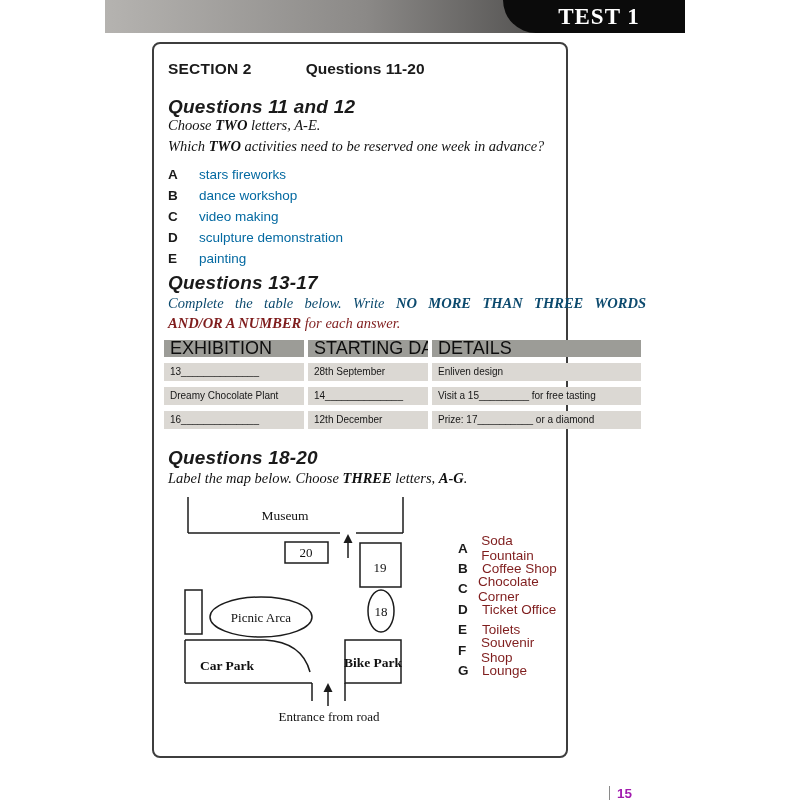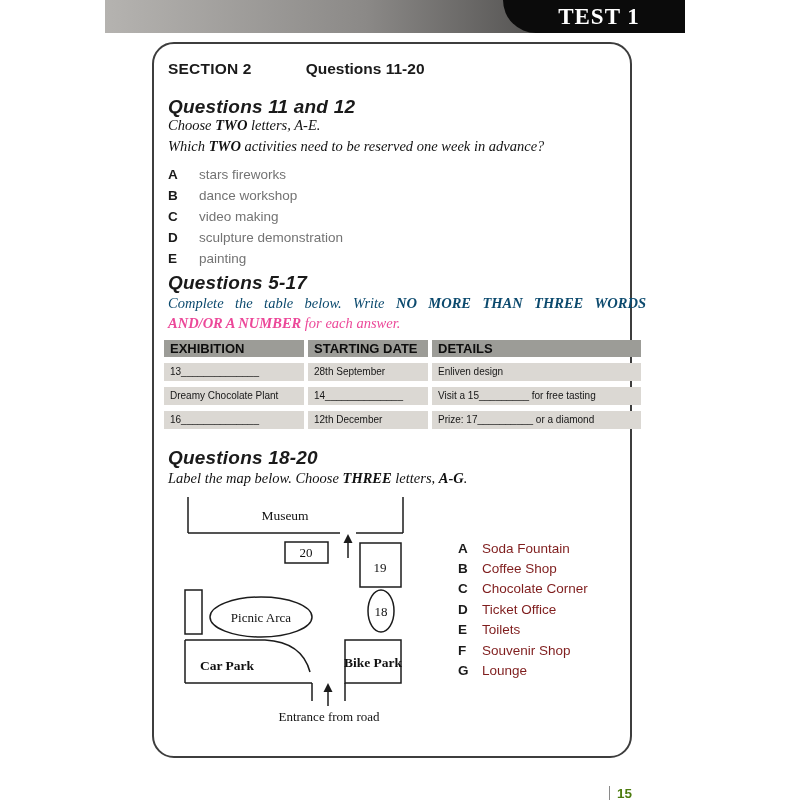--- a/index.html
+++ b/index.html
@@ -14,8 +14,8 @@
   .banner-title { font-family:"Liberation Serif",serif; font-weight:700; font-size:23px; color:#fff; letter-spacing:1px; padding-left:10px; }
 
   
-  .frame { position:absolute; left:152px; top:42px; width:480px; height:716px;
-           border:2px solid #3d3d3d; border-radius:22px; background:#fff; }
+  .frame { position:absolute; left:152px; top:42px; width:416px; height:716px;
+           border:2px solid #3d3d3d; border-radius:8px; background:#fff; }
 
   .abs { position:absolute; }
 

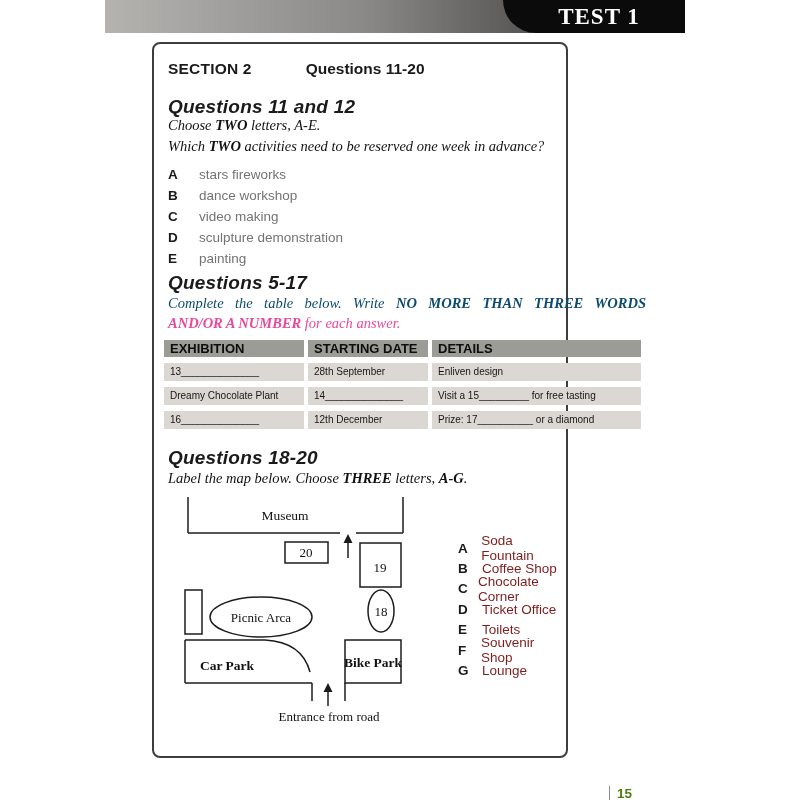--- a/index.html
+++ b/index.html
@@ -30,7 +30,7 @@
   .opt-list { left:14px; top:120px; }
   .opt-row { display:flex; height:21px; align-items:center; }
   .opt-letter { font-weight:700; font-size:13.5px; width:31px; }
-  .opt-text { font-size:13.5px; color:#737373; }
+  .opt-text { font-size:13.5px; color:#0369a1; }
 
   .instr-block { left:14px; top:251px; width:478px; }
   .instr-just { font-family:"Liberation Serif",serif; font-style:italic; font-size:14.5px; color:#0c4a6e;

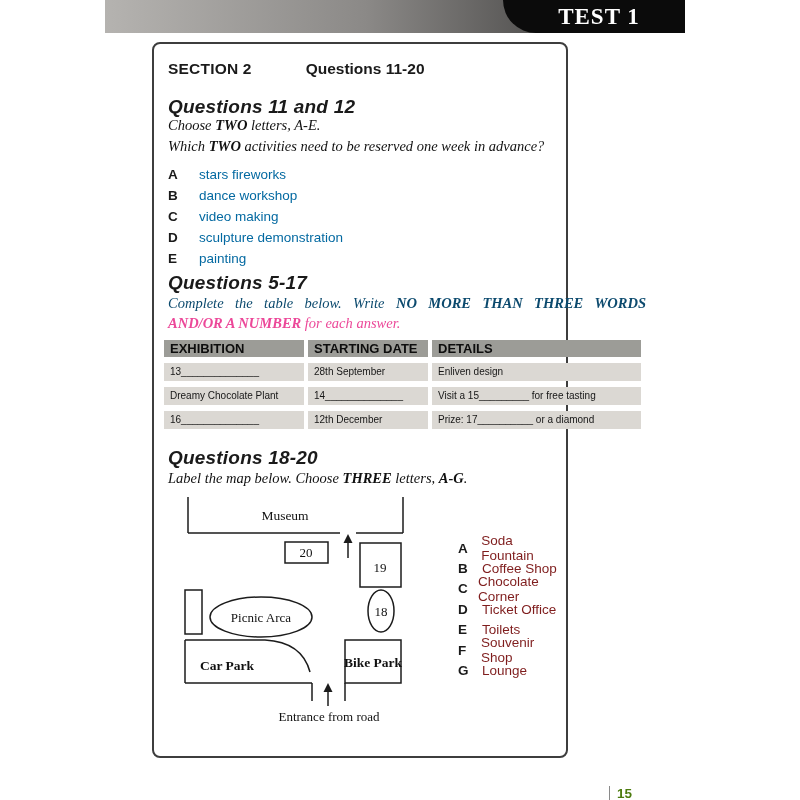--- a/index.html
+++ b/index.html
@@ -106,7 +106,7 @@
         </div>
     </div>
 
-    <div class="abs q-heading" style="left:14px; top:228px;">Questions 5-17</div>
+    <div class="abs q-heading" style="left:14px; top:228px;">Questions 13-17</div>
     <div class="abs instr-block">
       <div class="instr-just"><span>Complete the table below. Write </span><b>NO MORE THAN THREE WORDS</b></div>
       <div class="instr-line"><b>AND/OR A NUMBER</b><span> for each answer.</span></div>

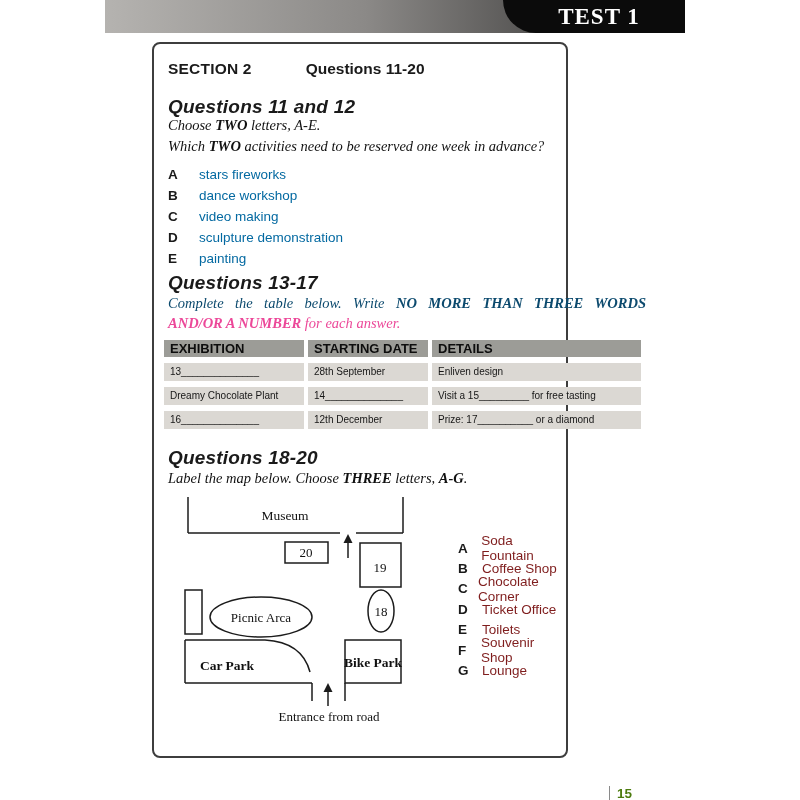--- a/index.html
+++ b/index.html
@@ -35,7 +35,7 @@
   .instr-block { left:14px; top:251px; width:478px; }
   .instr-just { font-family:"Liberation Serif",serif; font-style:italic; font-size:14.5px; color:#0c4a6e;
                 text-align:justify; text-align-last:justify; height:20px; }
-  .instr-line { font-family:"Liberation Serif",serif; font-style:italic; font-size:14.5px; color:#ec4899; height:20px; }
+  .instr-line { font-family:"Liberation Serif",serif; font-style:italic; font-size:14.5px; color:#7f1d1d; height:20px; }
 
   
   .ex-table { left:10px; top:296px; width:481px; display:grid;

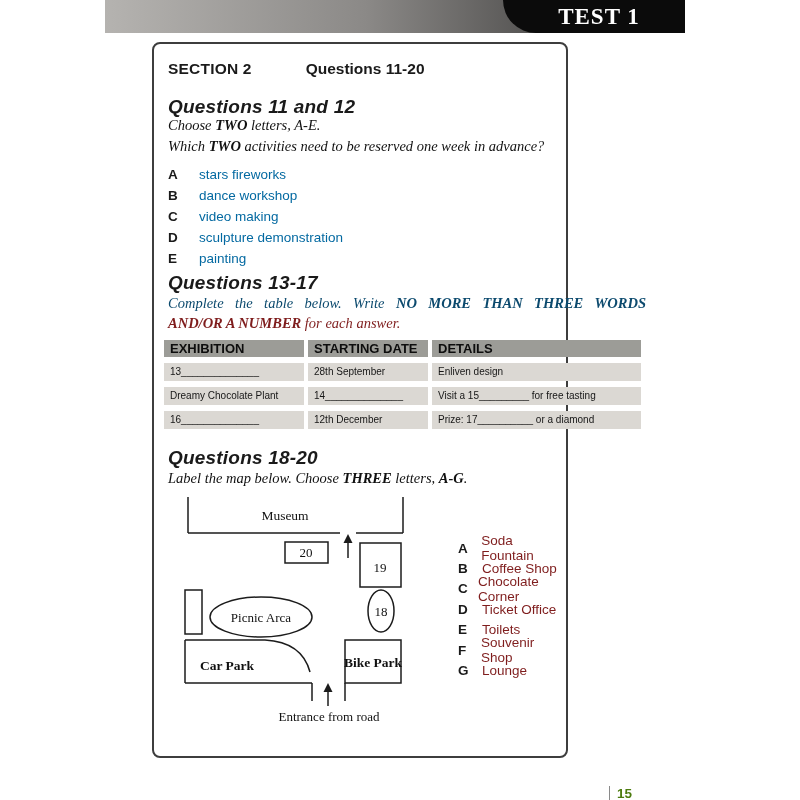--- a/index.html
+++ b/index.html
@@ -40,7 +40,7 @@
   
   .ex-table { left:10px; top:296px; width:481px; display:grid;
               grid-template-columns:140px 120px 209px; column-gap:4px; row-gap:6px; }
-  .th { background:#9c9c97; font-weight:700; font-size:13px; color:#0d0d0d;
+  .th { background:#9c9c97; font-weight:400; font-size:18px; color:#0d0d0d;
         height:17px; line-height:17px; padding-left:6px; white-space:nowrap; overflow:hidden; }
   .td { background:#dbd8d3; font-size:10px; color:#161616;
         height:18px; line-height:18px; padding-left:6px; white-space:nowrap; overflow:hidden; }

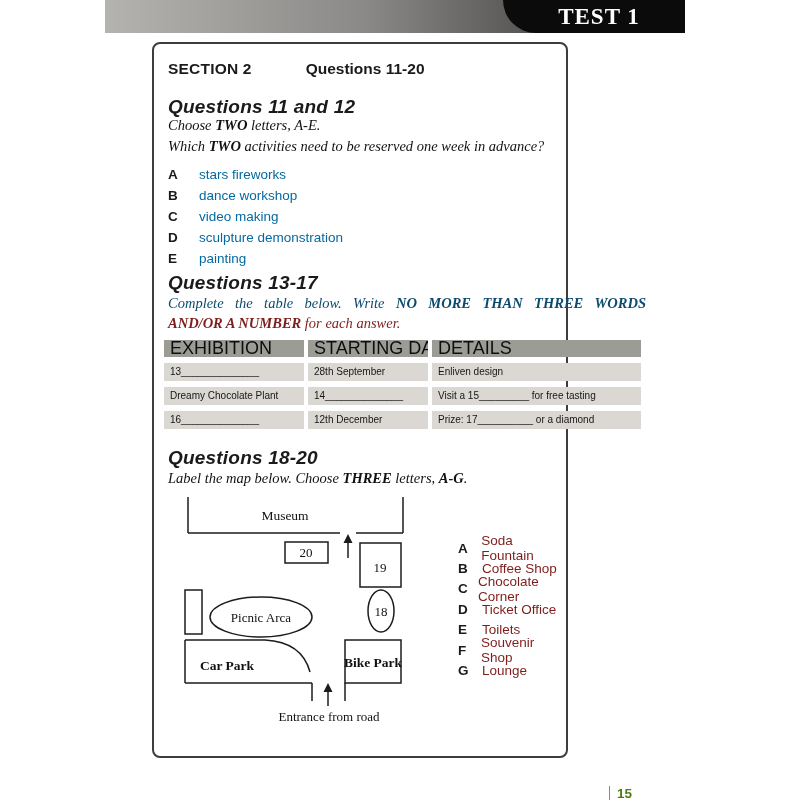--- a/index.html
+++ b/index.html
@@ -59,7 +59,7 @@
   .footer { position:absolute; top:763px; right:168px; display:flex; align-items:center; gap:7px; }
   .footer-label { font-size:17px; color:#2a2a2a;margin-top:40px; }
   .footer-divider { width:1px; height:15px; background:#8a8a8a; }
-  .footer-page { font-size:13.5px; font-weight:700; color:#4d7c0f; }
+  .footer-page { font-size:13.5px; font-weight:700; color:#a21caf; }
 </style>
 </head>
 <body>

